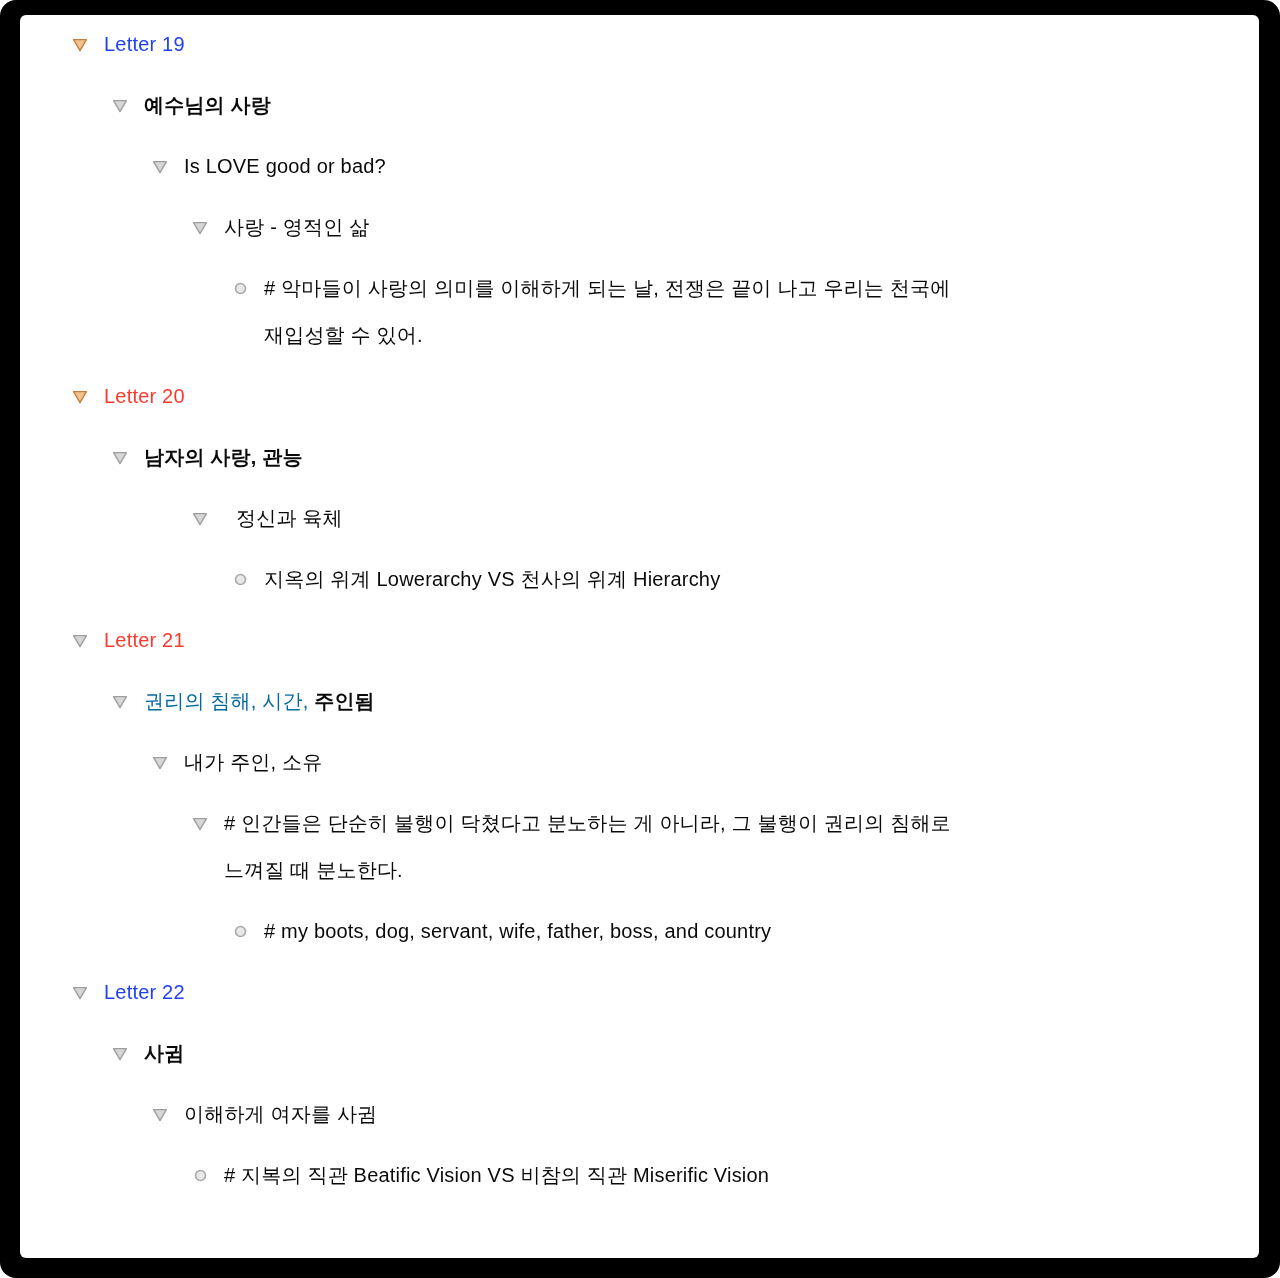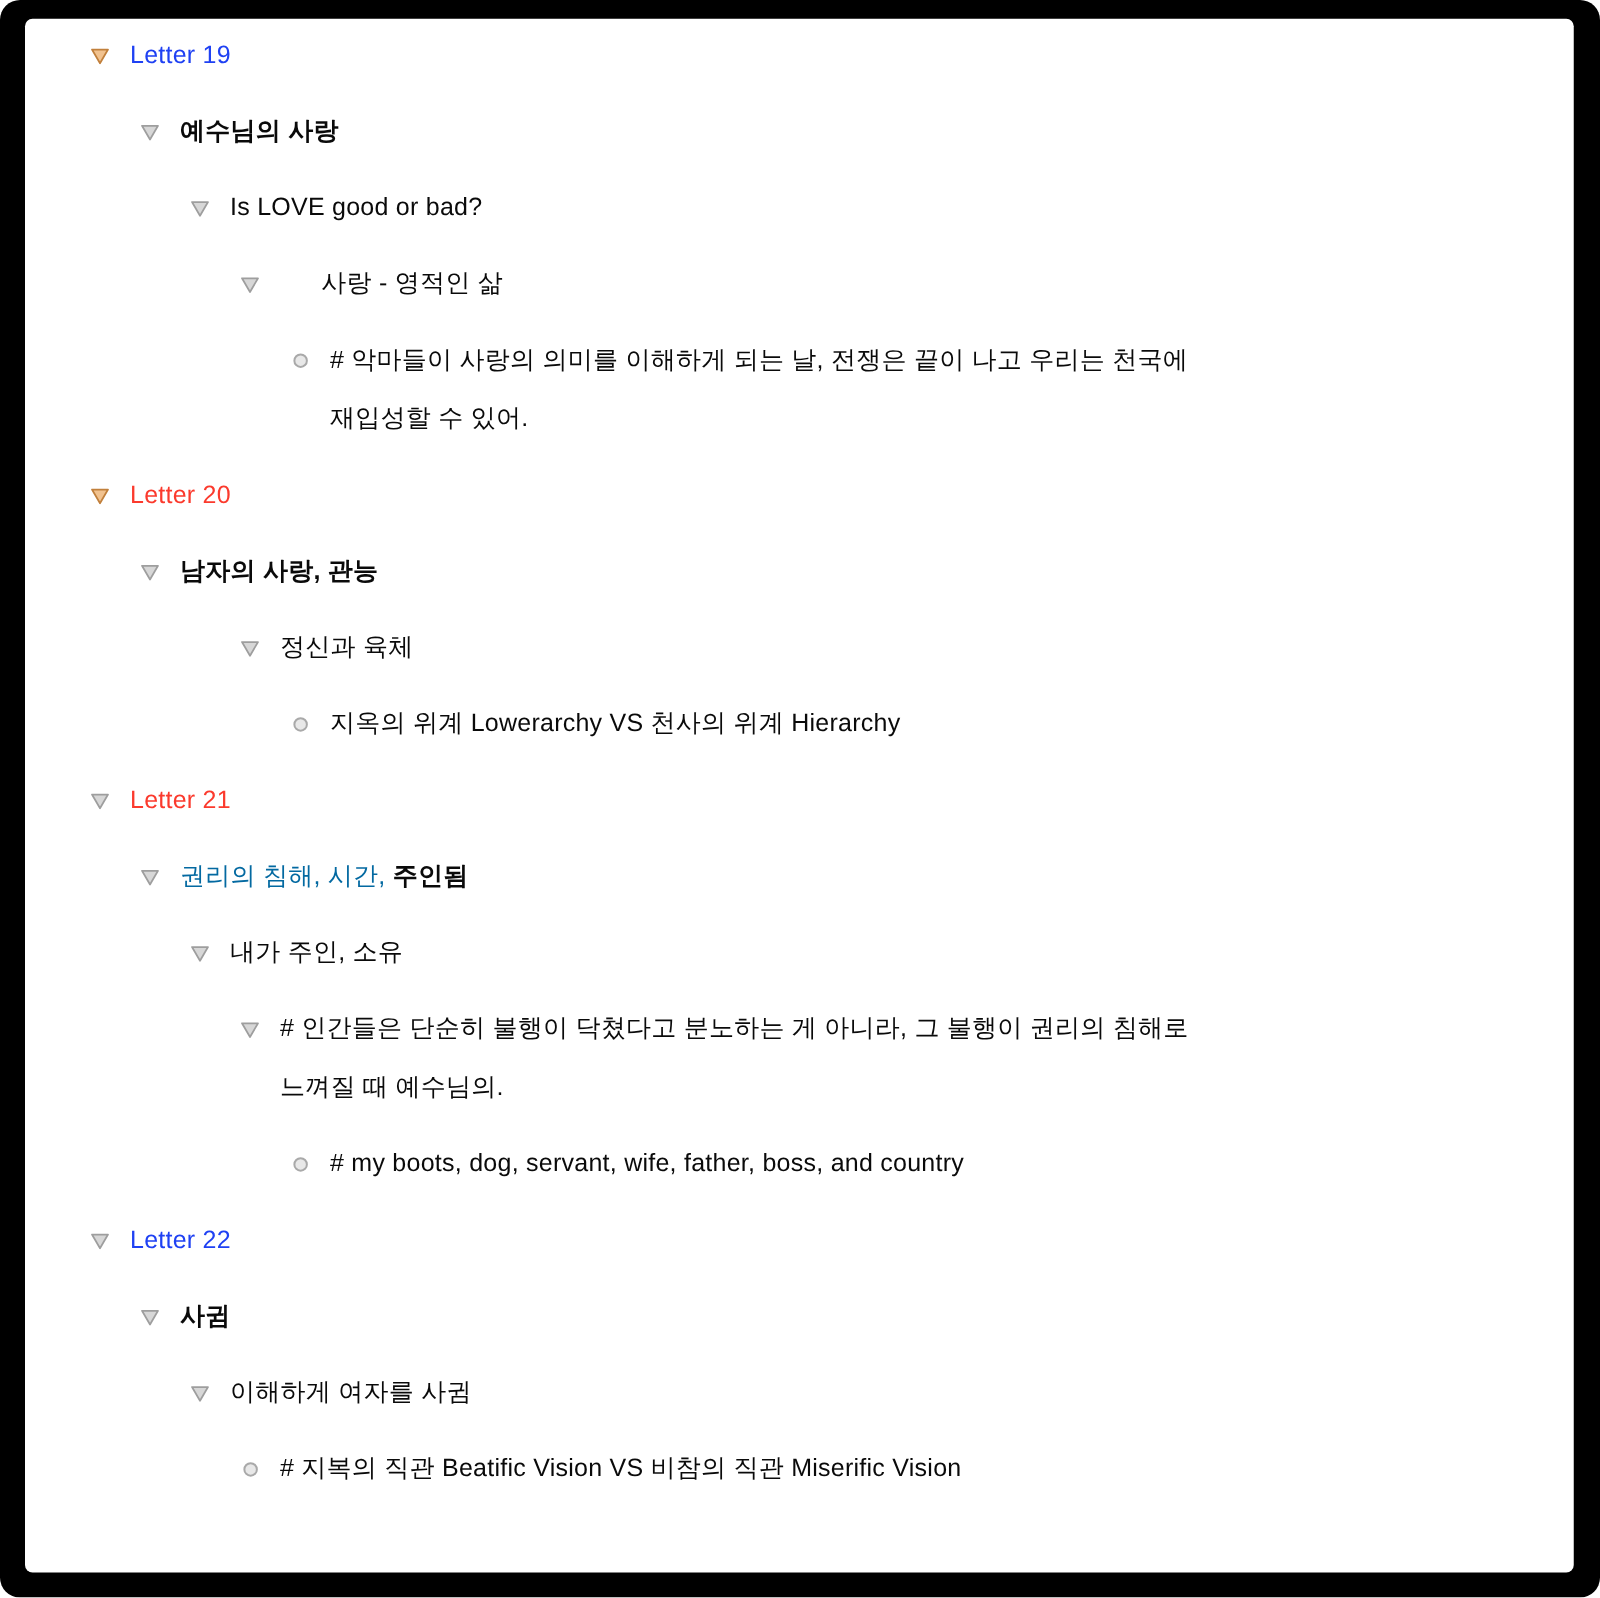--- a/index.html
+++ b/index.html
@@ -103,7 +103,7 @@
       </svg>
 
     </span>
-    <span class="text"><span style="color: rgb(10, 10, 10); margin-left: 33px;">사랑 - 영적인 삶</span></span>
+    <span class="text"><span style="color: rgb(10, 10, 10);">사랑 - 영적인 삶</span></span>
   </div>
           <div class="row m-bullet">
     <span class="indent" style="width: 160px;"></span>

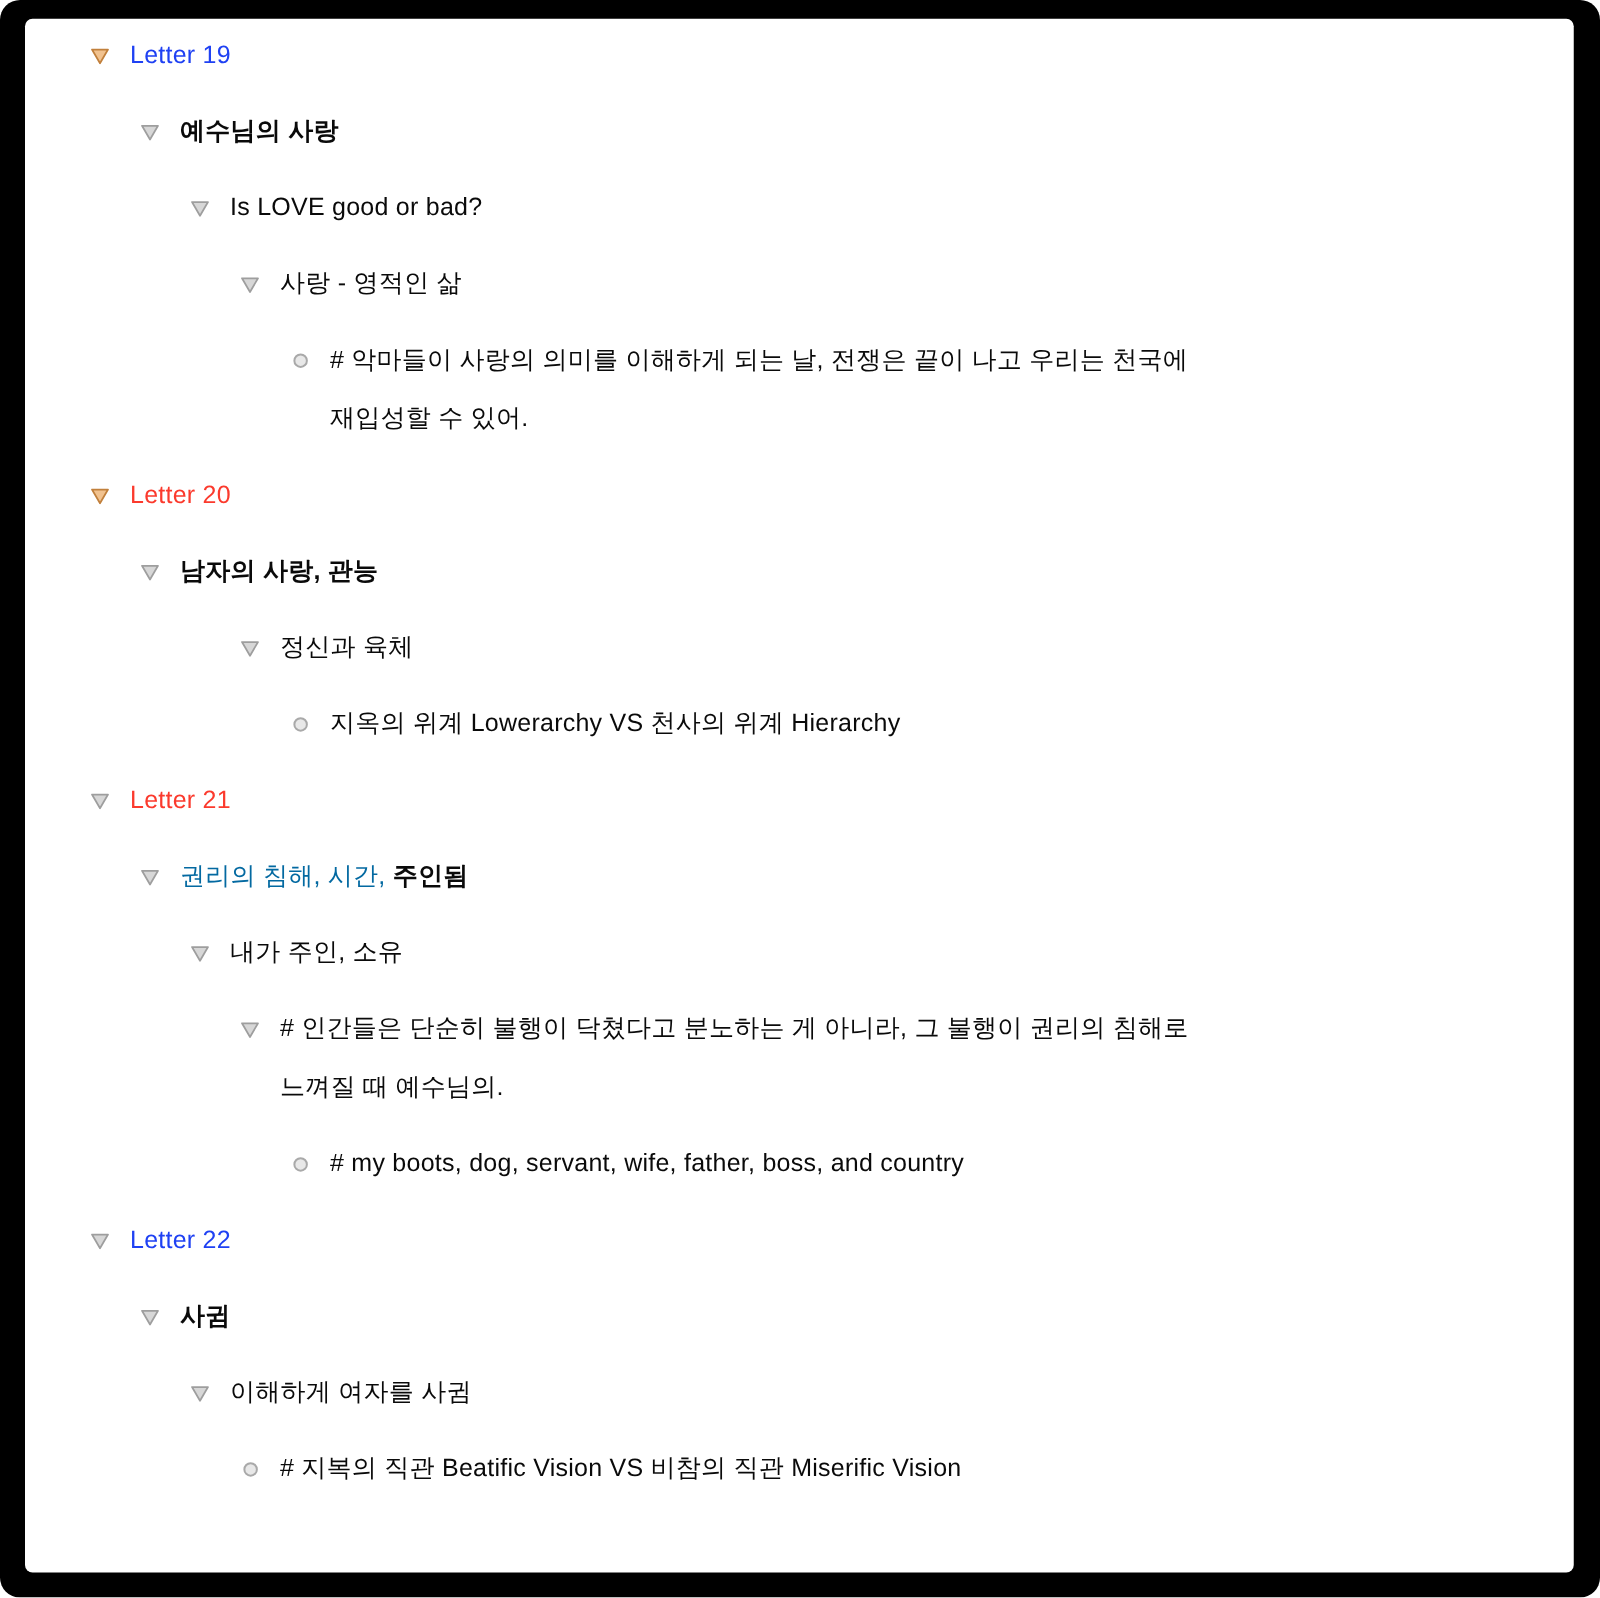--- a/index.html
+++ b/index.html
@@ -144,7 +144,7 @@
       </svg>
 
     </span>
-    <span class="text"><span style="color: rgb(10, 10, 10);">정신과 육체</span></span>
+    <span class="text"><span style="color: rgb(10, 10, 10); margin-left: 12px;">정신과 육체</span></span>
   </div>
           <div class="row m-bullet">
     <span class="indent" style="width: 160px;"></span>

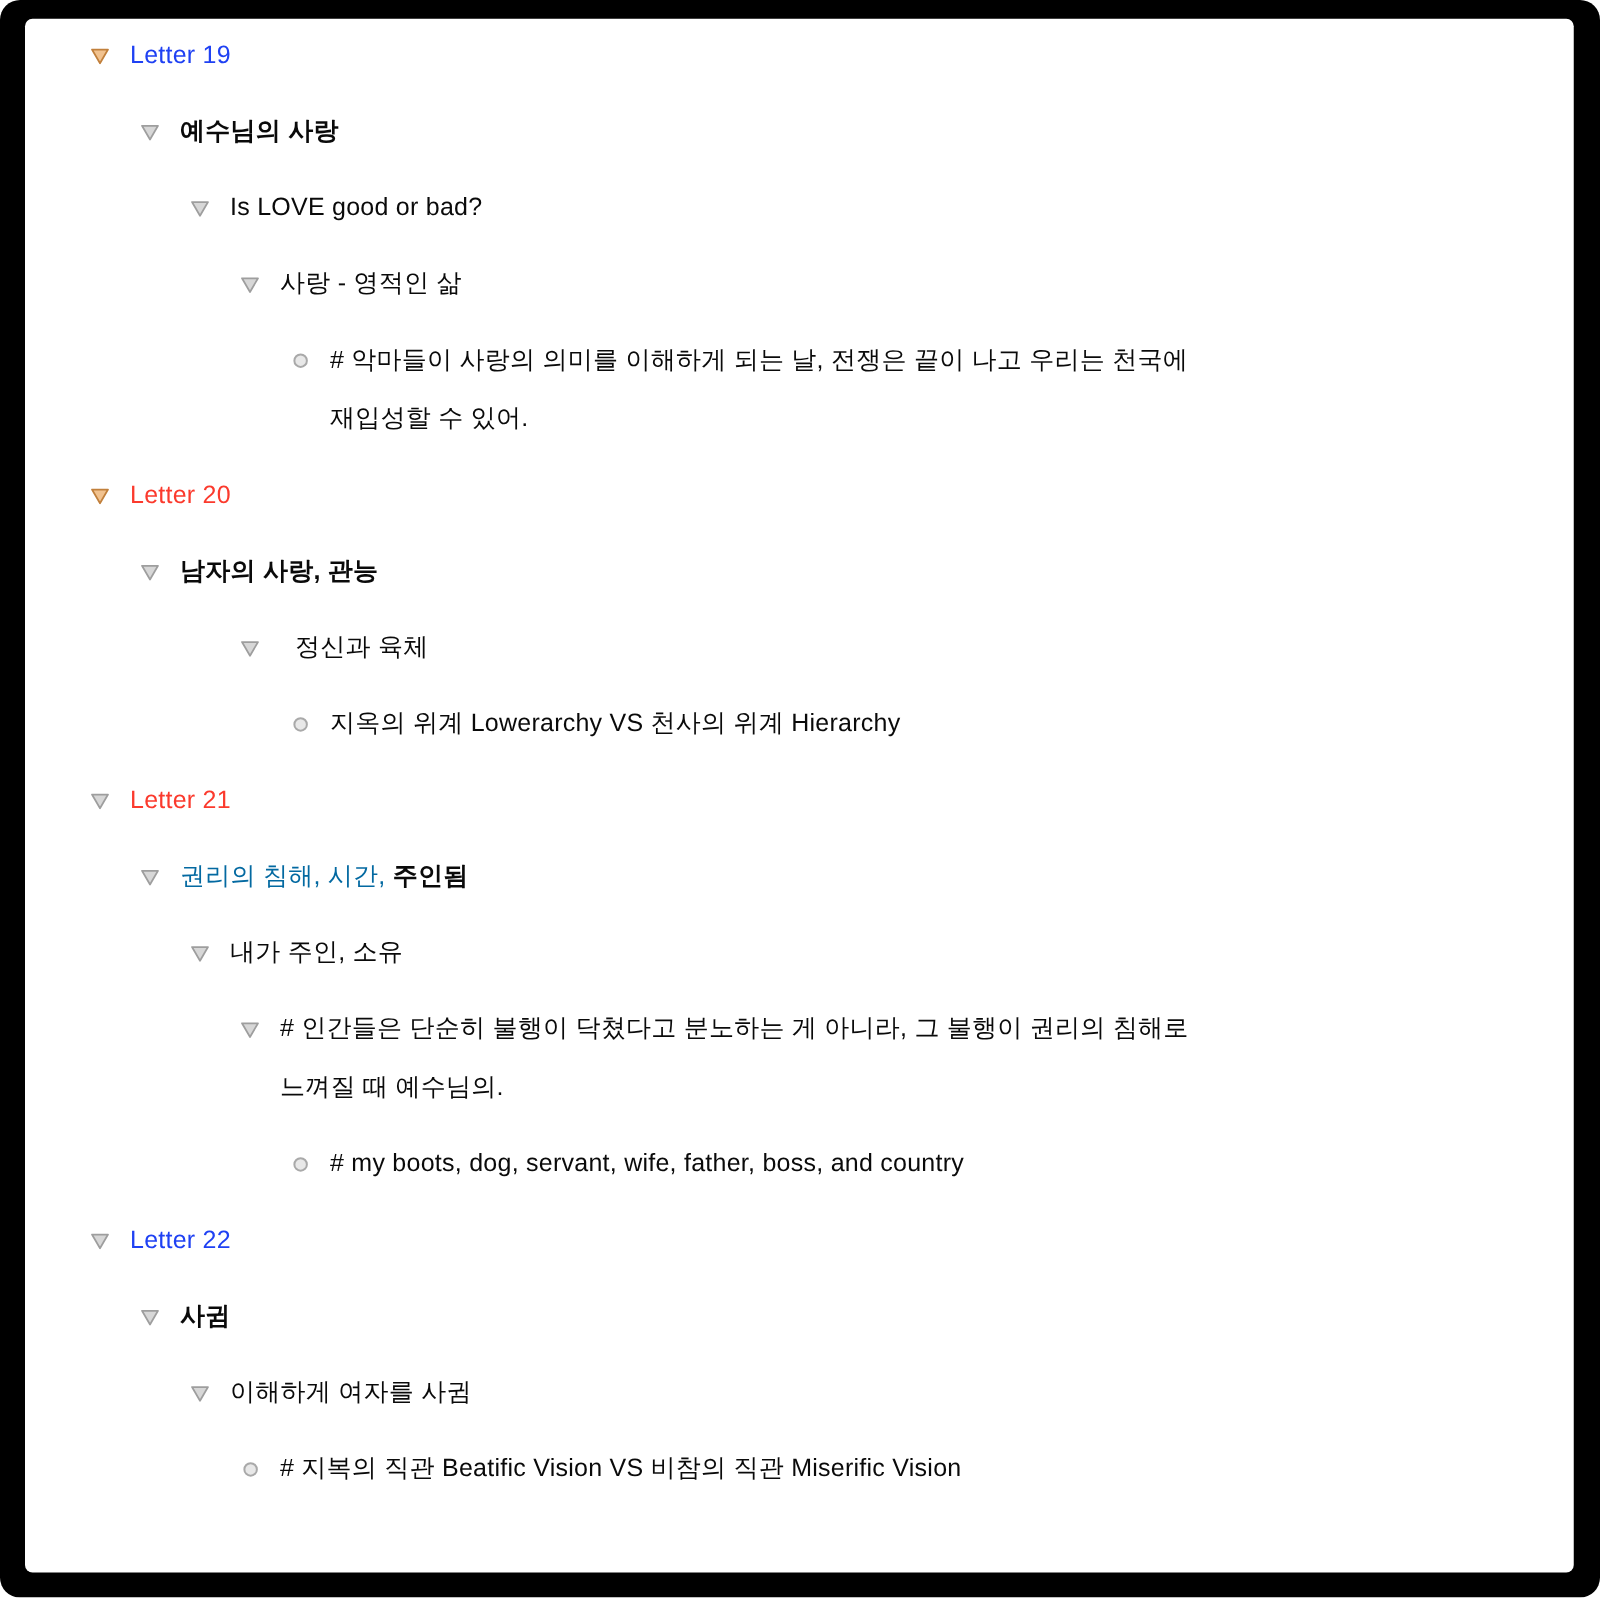--- a/index.html
+++ b/index.html
@@ -195,7 +195,7 @@
 
     </span>
     <span class="text"><span style="color: rgb(10, 10, 10);"># 인간들은 단순히 불행이 닥쳤다고 분노하는 게 아니라, 그 불행이 권리의 침해로
-느껴질 때 예수님의.</span></span>
+느껴질 때 분노한다.</span></span>
   </div>
           <div class="row m-bullet">
     <span class="indent" style="width: 160px;"></span>

